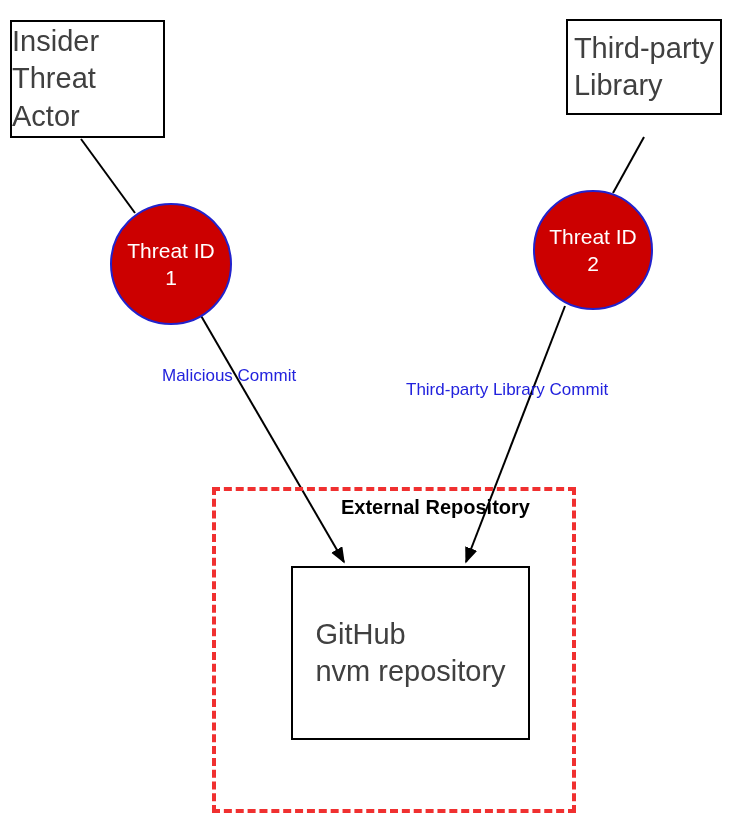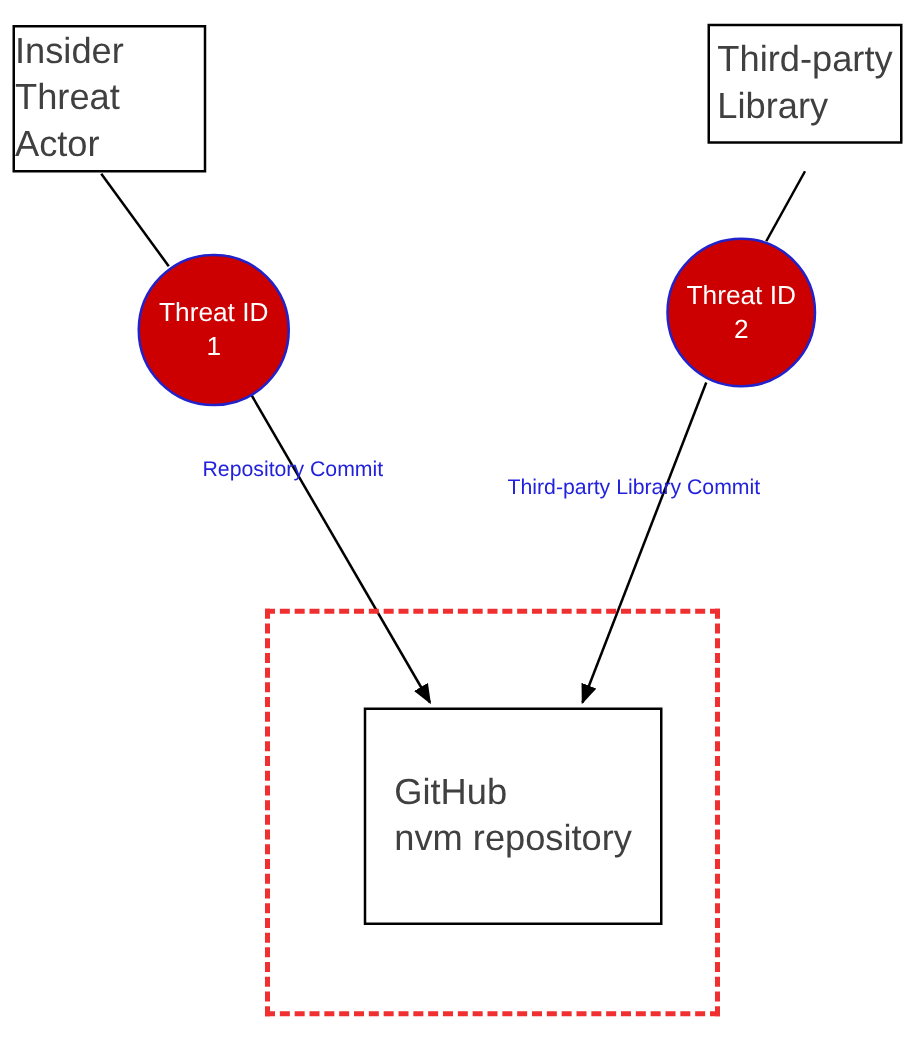--- a/index.html
+++ b/index.html
@@ -123,7 +123,7 @@
 nvm repository</span>
   </div>
 
-  <div class="edge-label" style="left:162px; top:366px;">Repository Commit</div>
+  <div class="edge-label" style="left:162px; top:366px;">Malicious Commit</div>
 
   <div class="edge-label" style="left:406px; top:380px;">Third-party Library Commit</div>
 

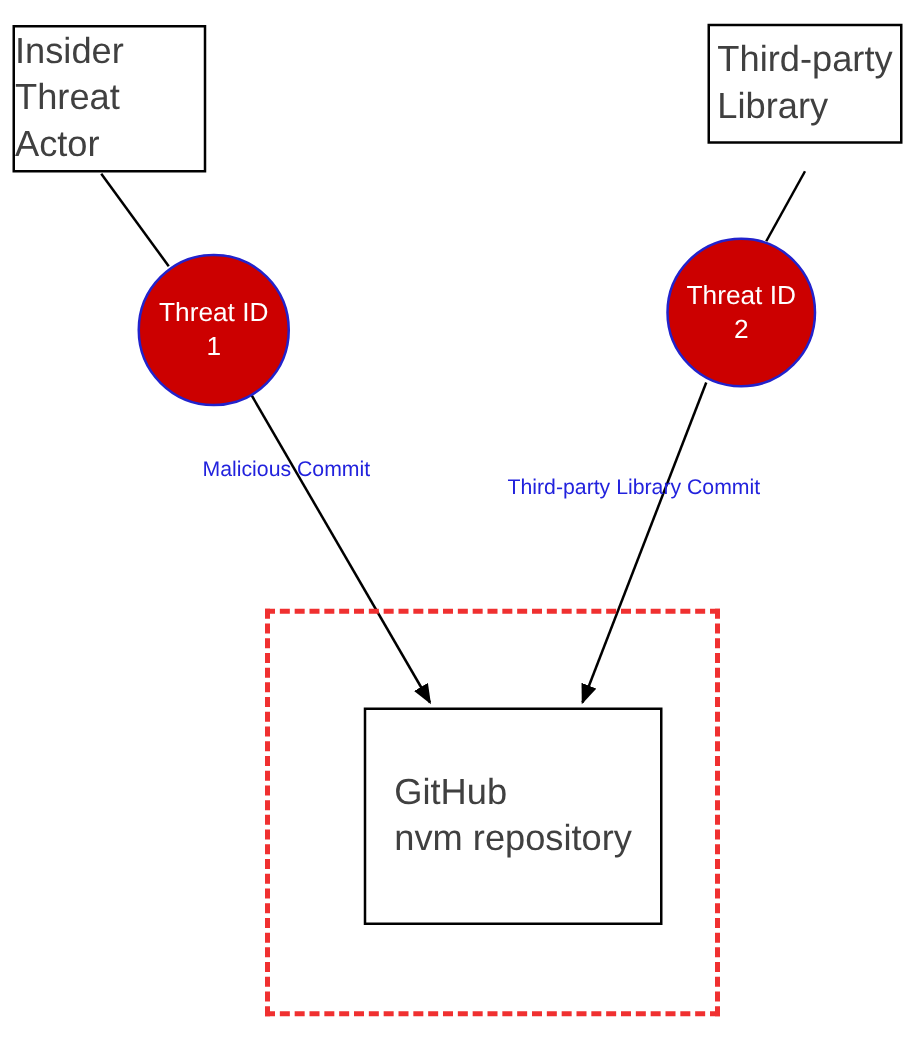--- a/index.html
+++ b/index.html
@@ -97,6 +97,7 @@
 
   <div class="zone-box" style="left:212px; top:487px; width:364px; height:326px;"></div>
 
+  <div class="zone-label" style="left:341px; top:496px;">External Repository</div>
 
   <div class="node-box" style="left:10px; top:20px; width:155px; height:118px;">
     <span>Insider

